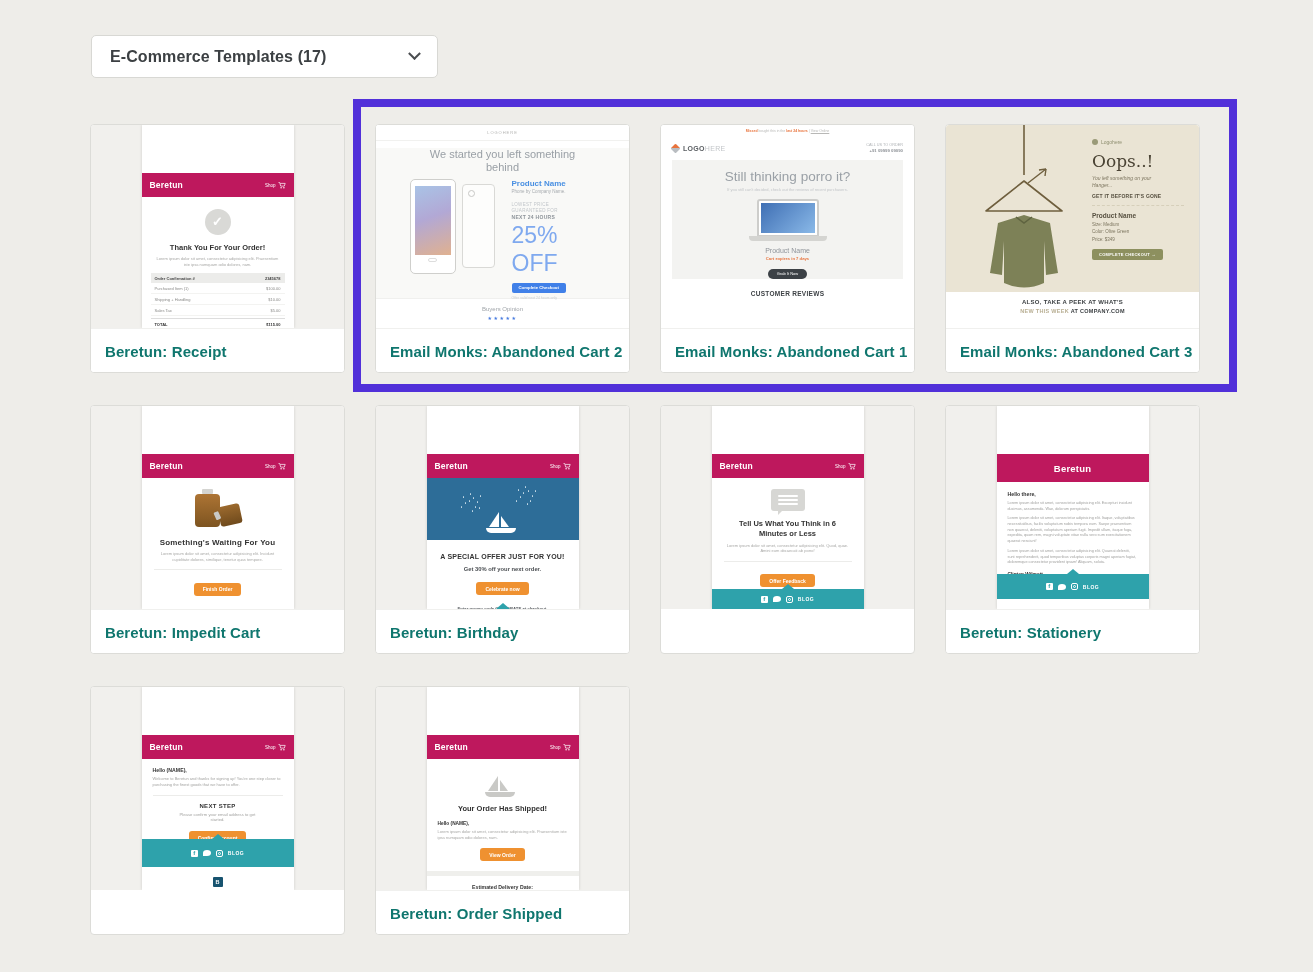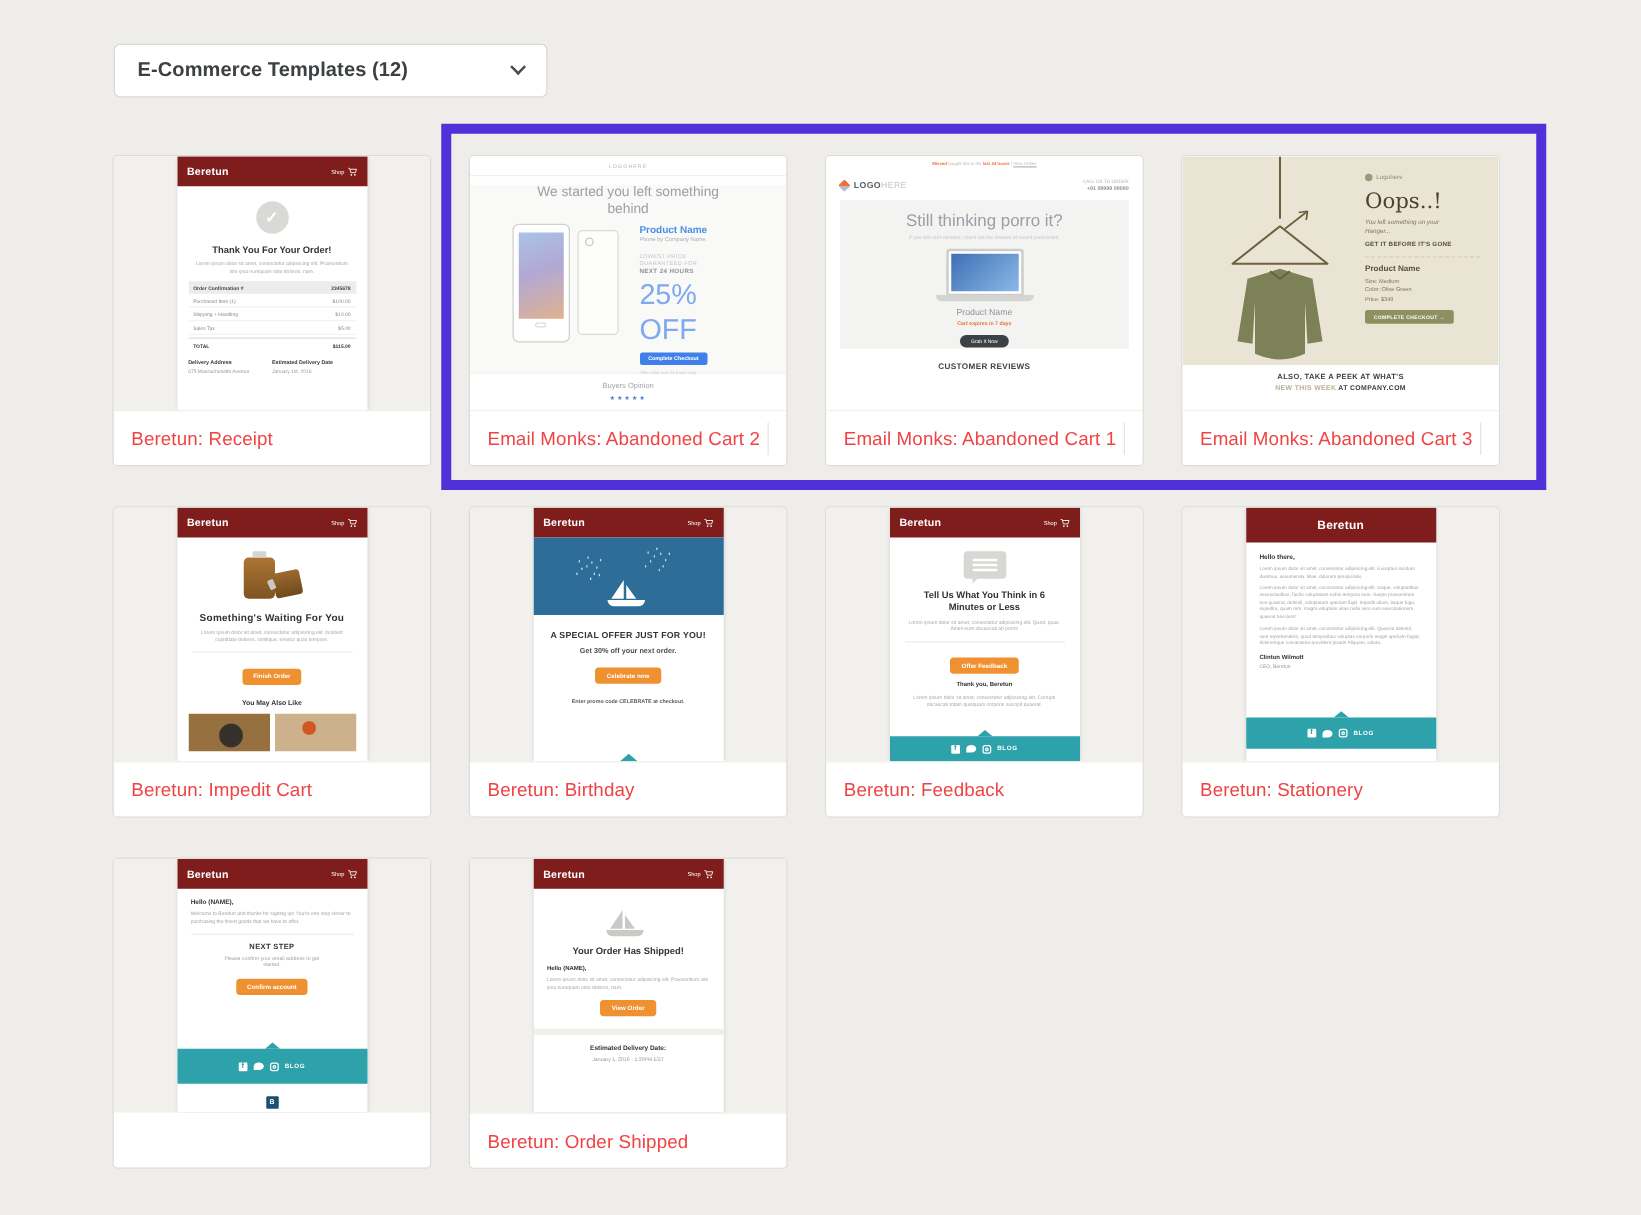--- a/index.html
+++ b/index.html
@@ -193,7 +193,7 @@
 <body>
 
 <div class="dropdown">
-  <span class="dropdown-label">E-Commerce Templates (12)</span>
+  <span class="dropdown-label">E-Commerce Templates (17)</span>
   <span class="chev"></span>
 </div>
 

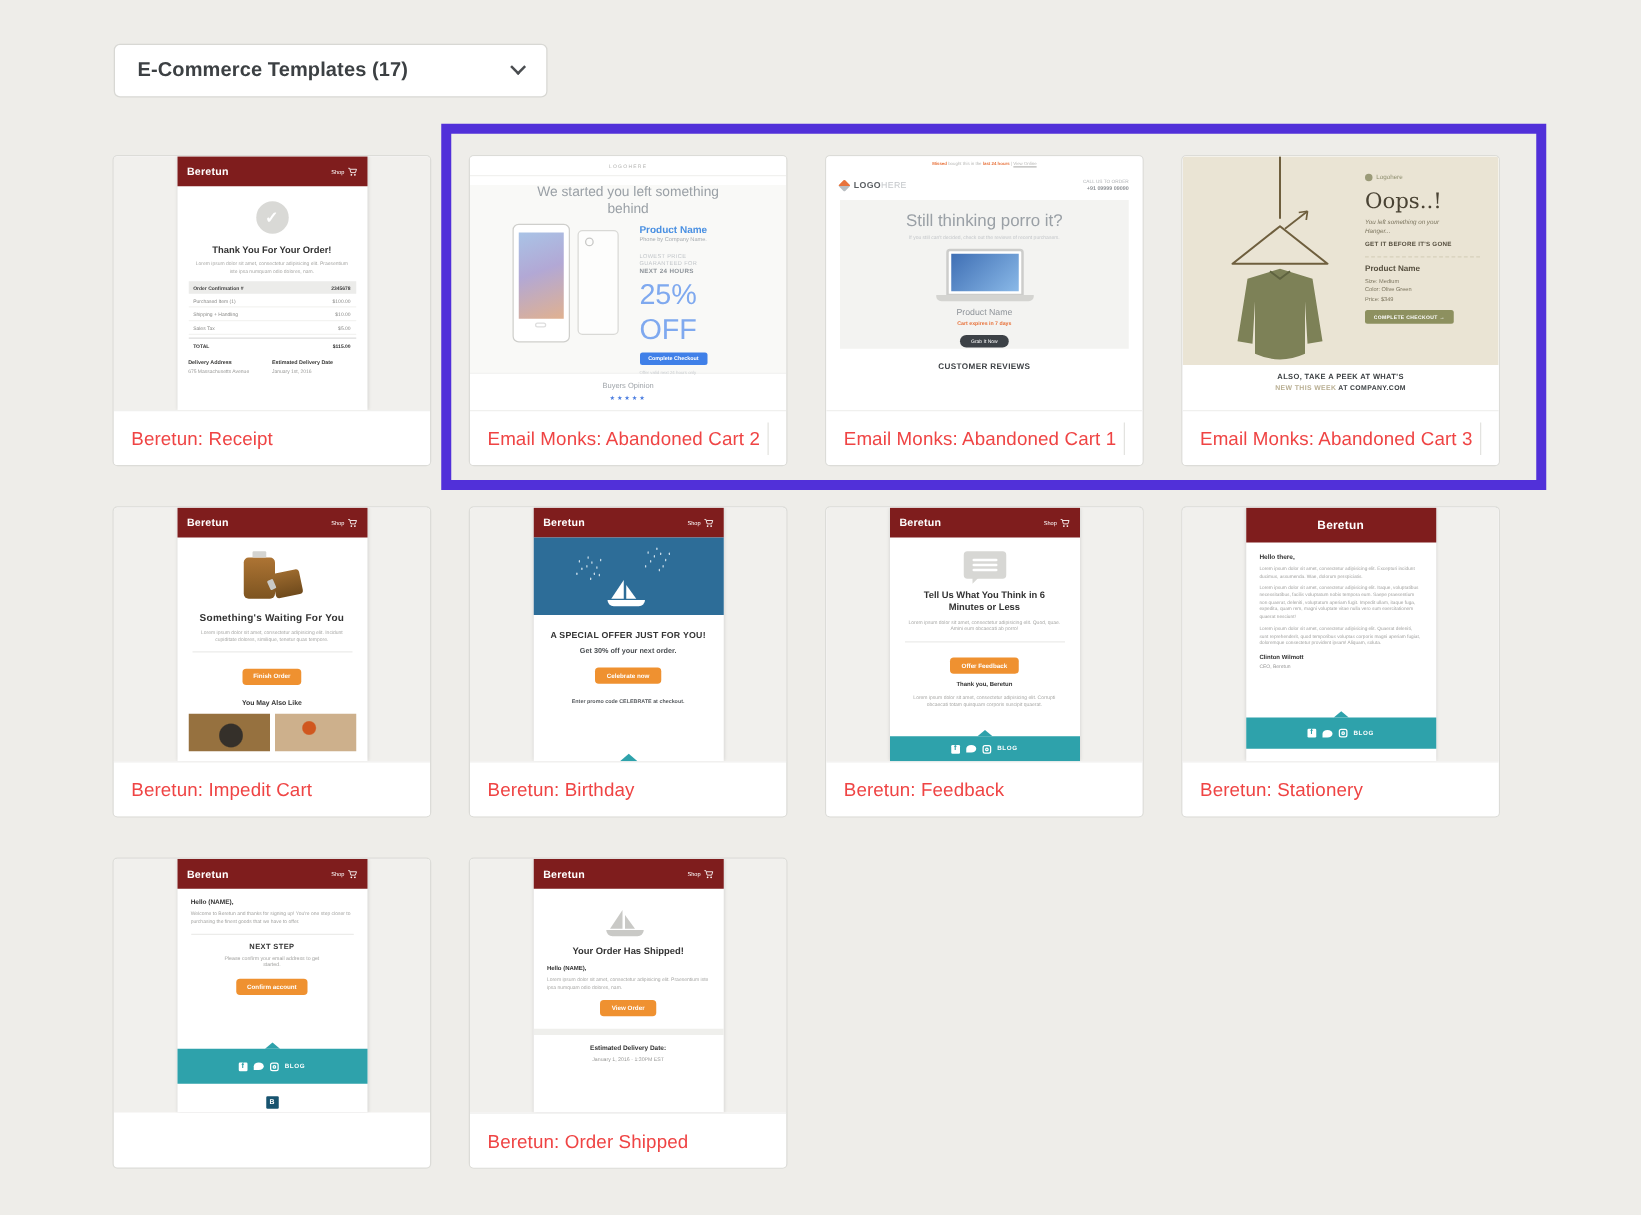--- a/index.html
+++ b/index.html
@@ -30,7 +30,7 @@
   
   .thumb { position:absolute; left:50%; transform:translateX(-50%); top:0; width:152px; height:203px;
     background:#fff; box-shadow:0 0 3px rgba(0,0,0,.14); font-family:"Liberation Sans",sans-serif; }
-  .navy { height:24px; background:#7f1d1d; display:flex; align-items:center; padding:0 8px; }
+  .navy { height:24px; background:#be185d; display:flex; align-items:center; padding:0 8px;margin-top:48px; }
   .brand { color:#fff; font-size:8.5px; font-weight:bold; letter-spacing:.2px; }
   .shopwrap { margin-left:auto; display:flex; align-items:center; gap:2px; }
   .shoplbl { color:#fff; font-size:4.5px; }

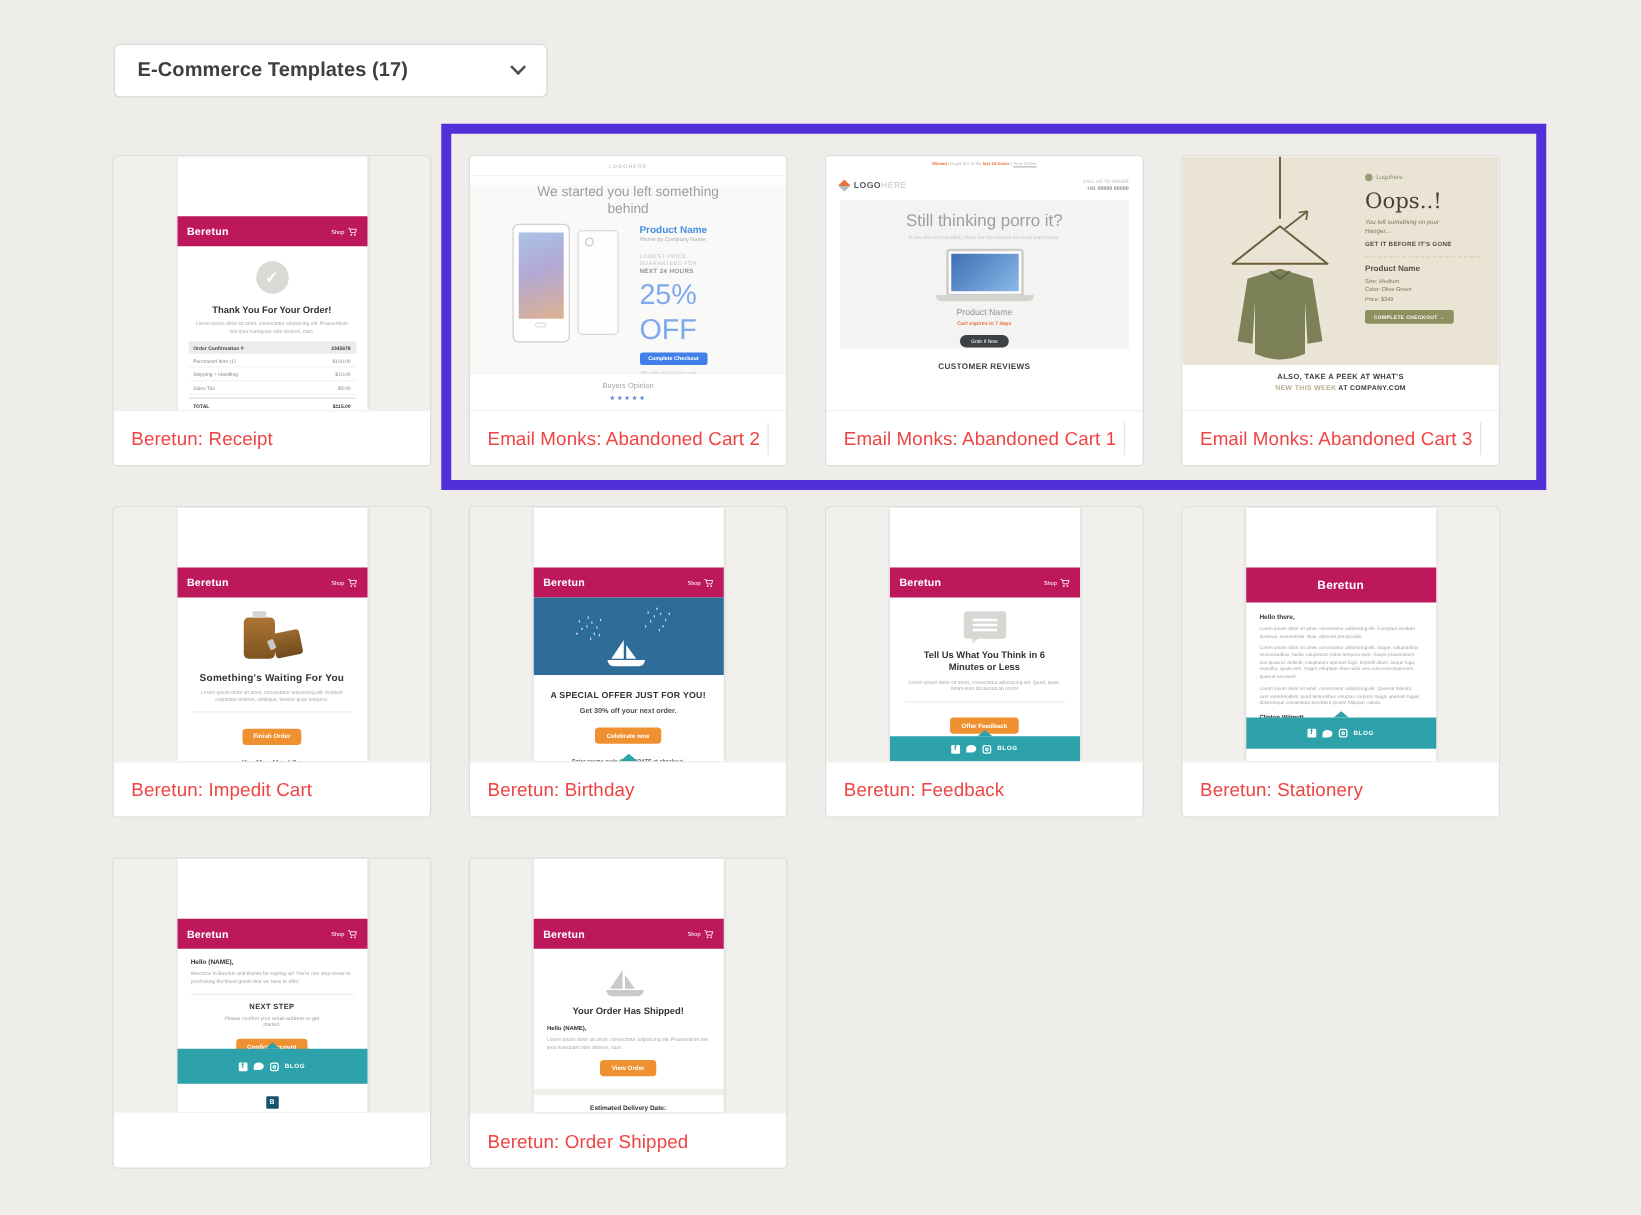--- a/index.html
+++ b/index.html
@@ -24,7 +24,7 @@
   .preview { height:203px; background:#f1f0ed; position:relative; overflow:hidden; }
   .preview.fullw { background:#fff; }
   .tbar { height:45px; background:#fff; display:flex; align-items:center; padding:0 14px; border-top:1px solid #f0f0ee; }
-  .ttl { font-size:15px; font-weight:normal; color:#ef4444; letter-spacing:.1px; white-space:nowrap; }
+  .ttl { font-size:15px; font-weight:bold; color:#0f766e; letter-spacing:.1px; white-space:nowrap; }
   .vdiv { width:1px; height:26px; background:#e3e3e0; margin-left:auto; }
 
   

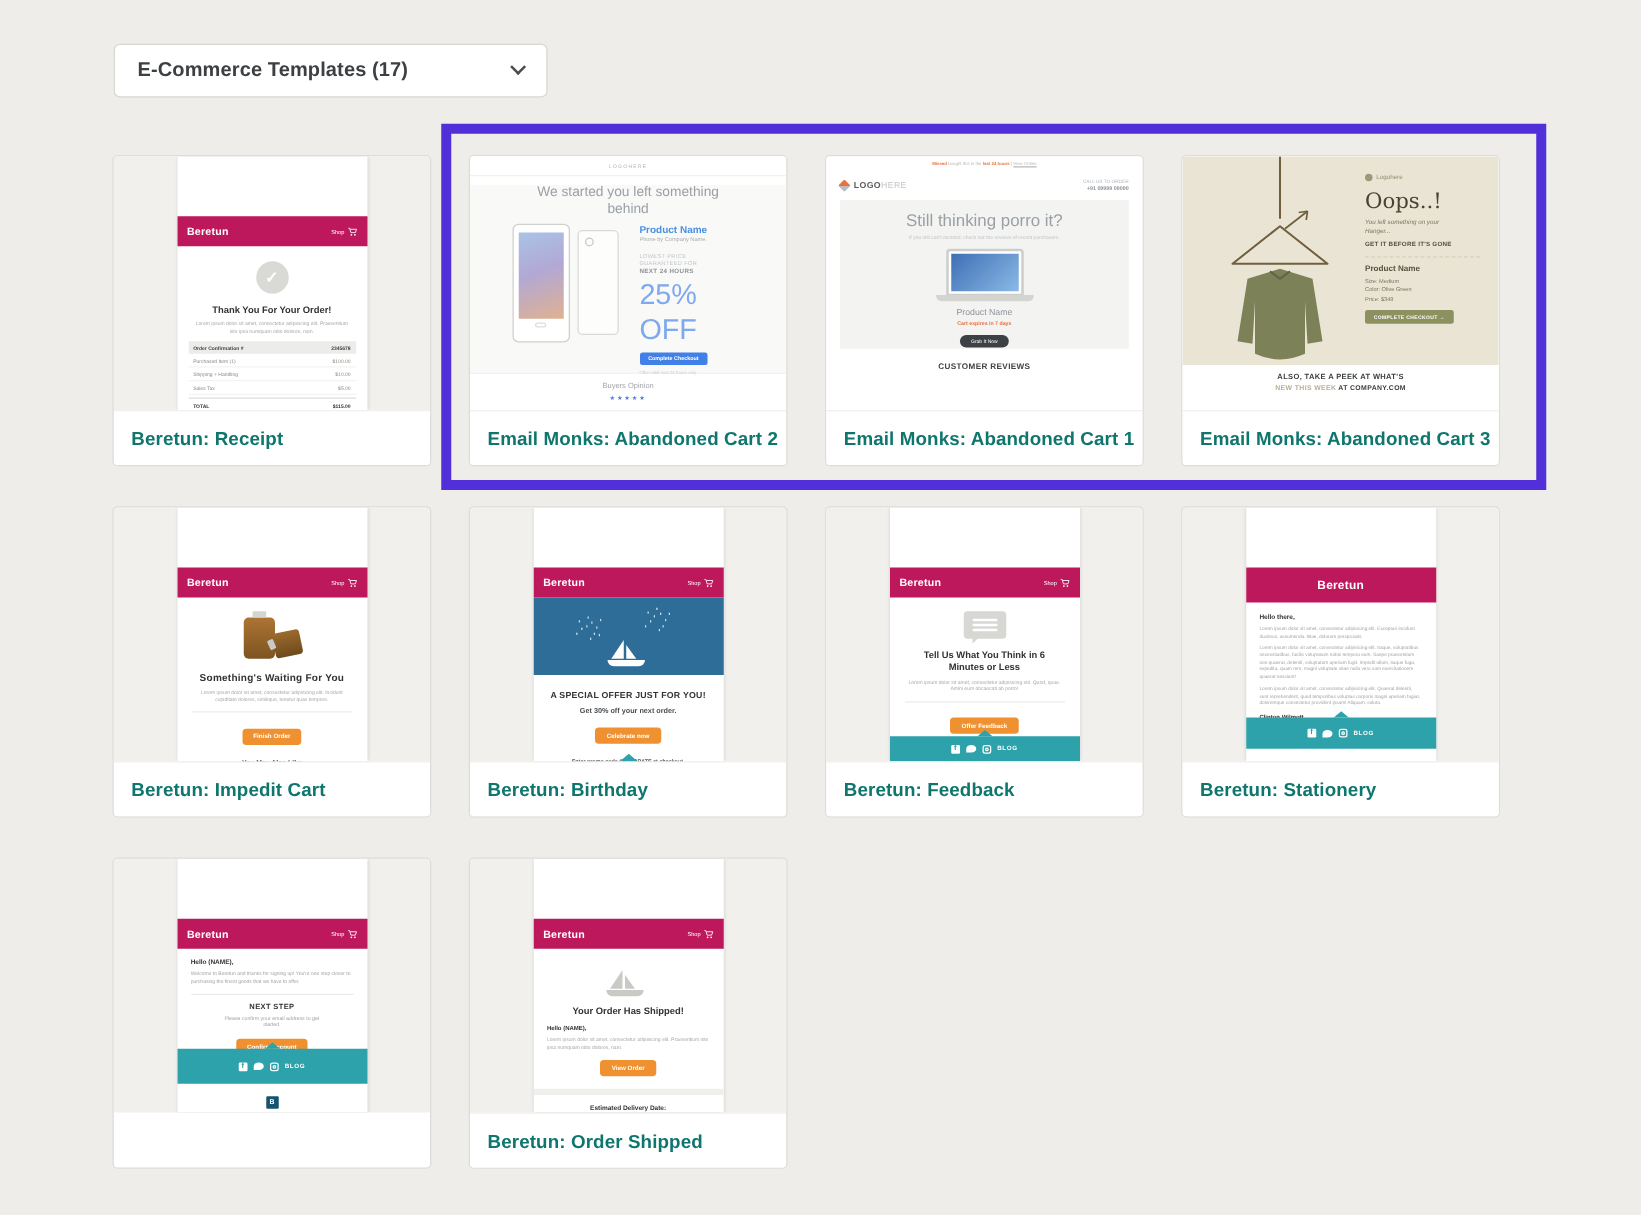--- a/index.html
+++ b/index.html
@@ -475,9 +475,6 @@
       </div>
     </div>
   </div>
-  <div class="tbar">
-    <span class="ttl">Beretun: Feedback</span>
-  </div>
 </div>
 
 <div class="card" style="left:945px;top:405px">

